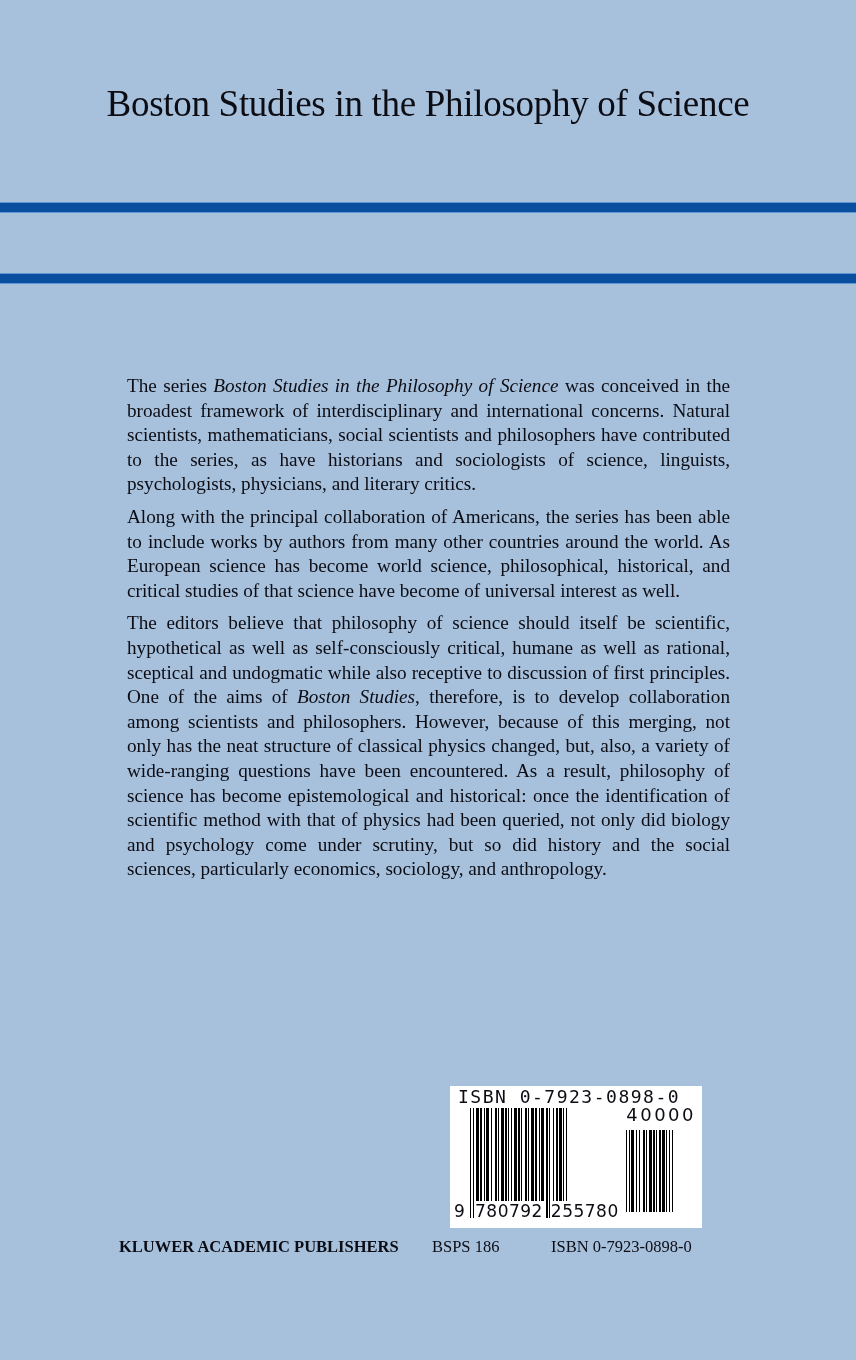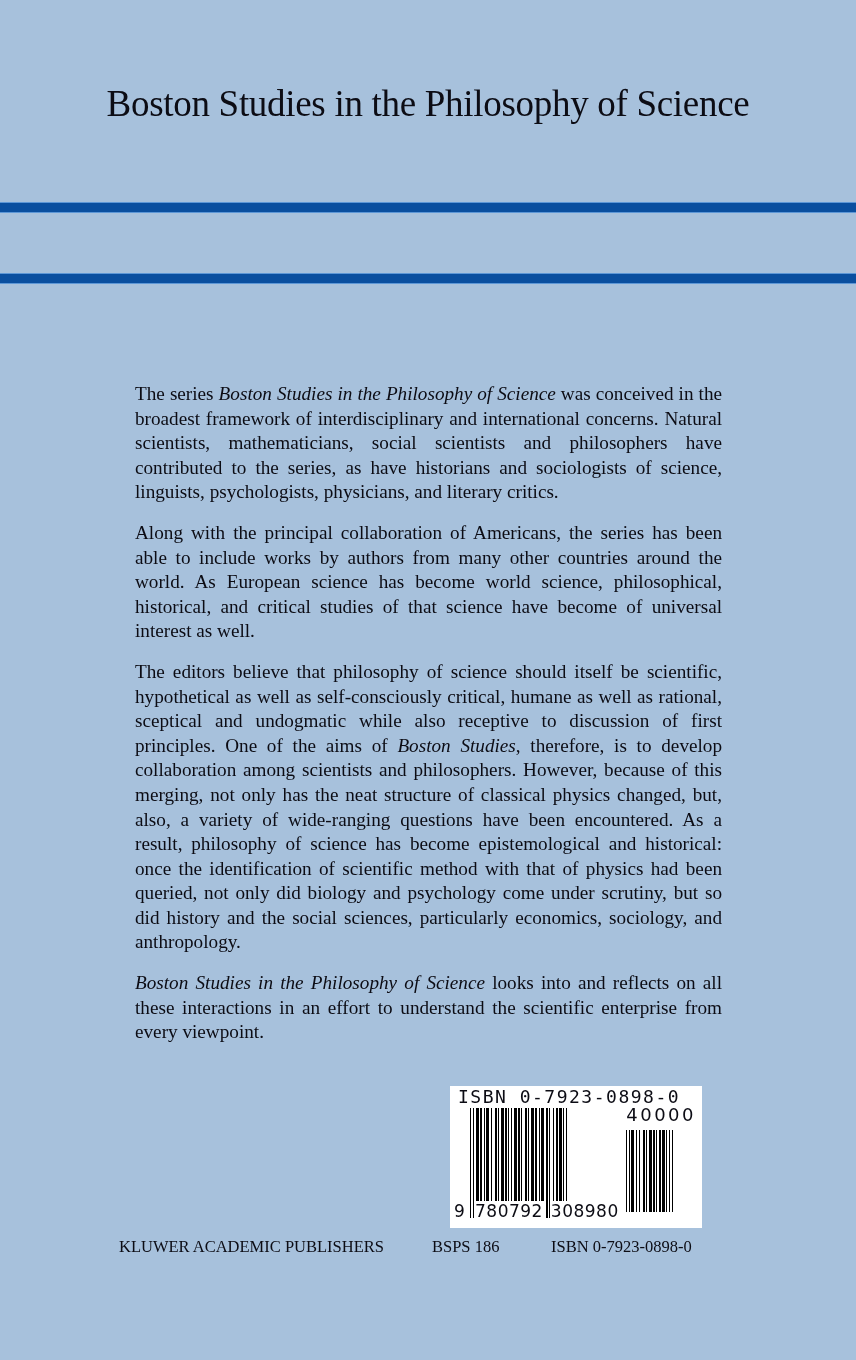--- a/index.html
+++ b/index.html
@@ -31,7 +31,7 @@
     font-size: 19.2px; line-height: 24.6px;
     text-align: justify;
   }
-  .body-text p { margin: 16px; }
+  .body-text p { margin: 8px; }
   .body-text em { font-style: italic; }
   .barcode-box {
     position: absolute; left: 450px; top: 1086px; width: 252px; height: 142px;

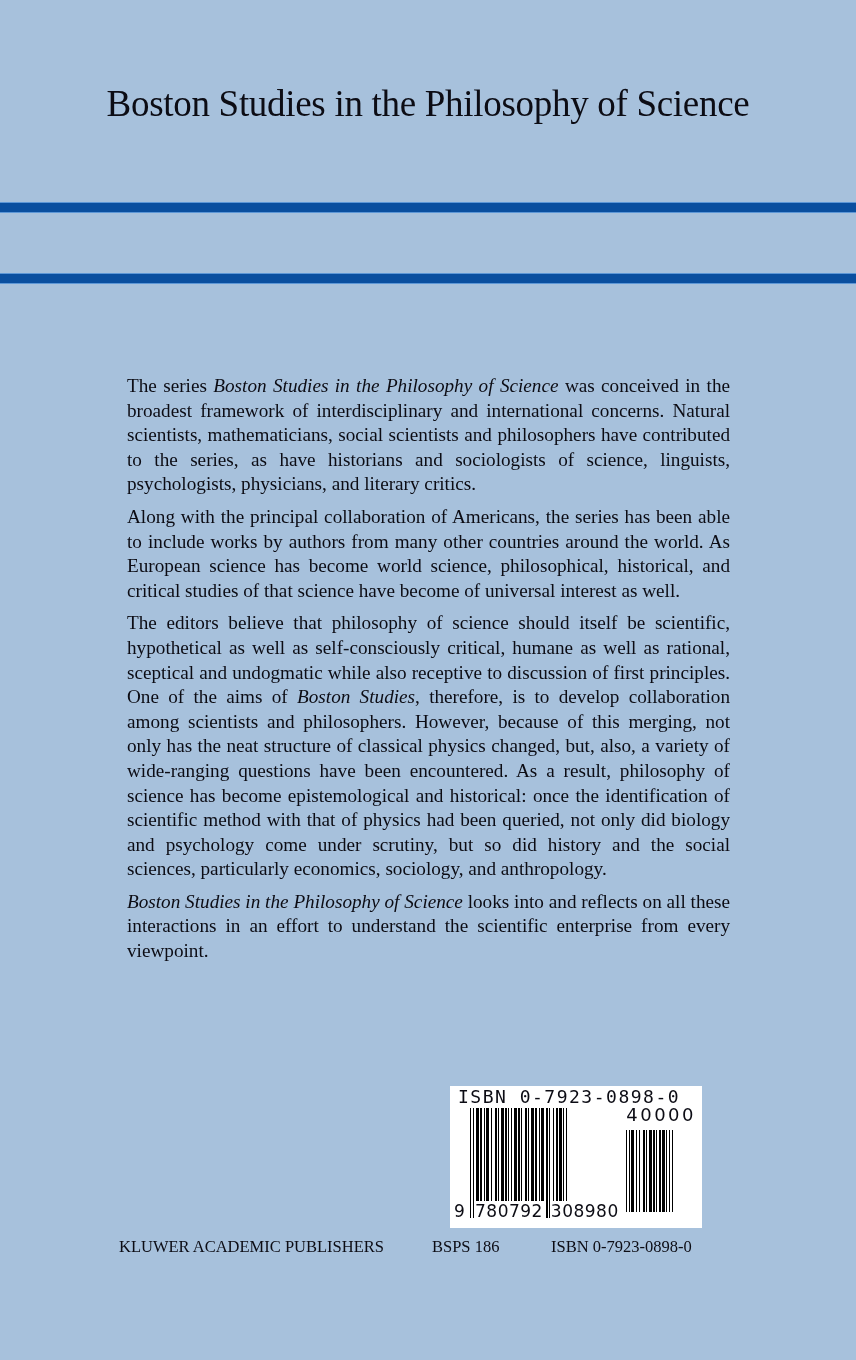--- a/index.html
+++ b/index.html
@@ -81,7 +81,6 @@
   <p><span>The series </span><em>Boston Studies in the Philosophy of Science</em><span> was conceived in the broadest framework of interdisciplinary and international concerns. Natural scientists, mathematicians, social scientists and philosophers have contributed to the series, as have historians and sociologists of science, linguists, psychologists, physicians, and literary critics.</span></p>
   <p><span>Along with the principal collaboration of Americans, the series has been able to include works by authors from many other countries around the world. As European science has become world science, philosophical, historical, and critical studies of that science have become of universal interest as well.</span></p>
   <p><span>The editors believe that philosophy of science should itself be scientific, hypothetical as well as self-consciously critical, humane as well as rational, sceptical and undogmatic while also receptive to discussion of first principles. One of the aims of </span><em>Boston Studies</em><span>, therefore, is to develop collaboration among scientists and philosophers. However, because of this merging, not only has the neat structure of classical physics changed, but, also, a variety of wide-ranging questions have been encountered. As a result, philosophy of science has become epistemological and historical: once the identification of scientific method with that of physics had been queried, not only did biology and psychology come under scrutiny, but so did history and the social sciences, particularly economics, sociology, and anthropology.</span></p>
-  <p><em>Boston Studies in the Philosophy of Science</em><span> looks into and reflects on all these interactions in an effort to understand the scientific enterprise from every viewpoint.</span></p>
 </div>
 
 <div class="barcode-box">

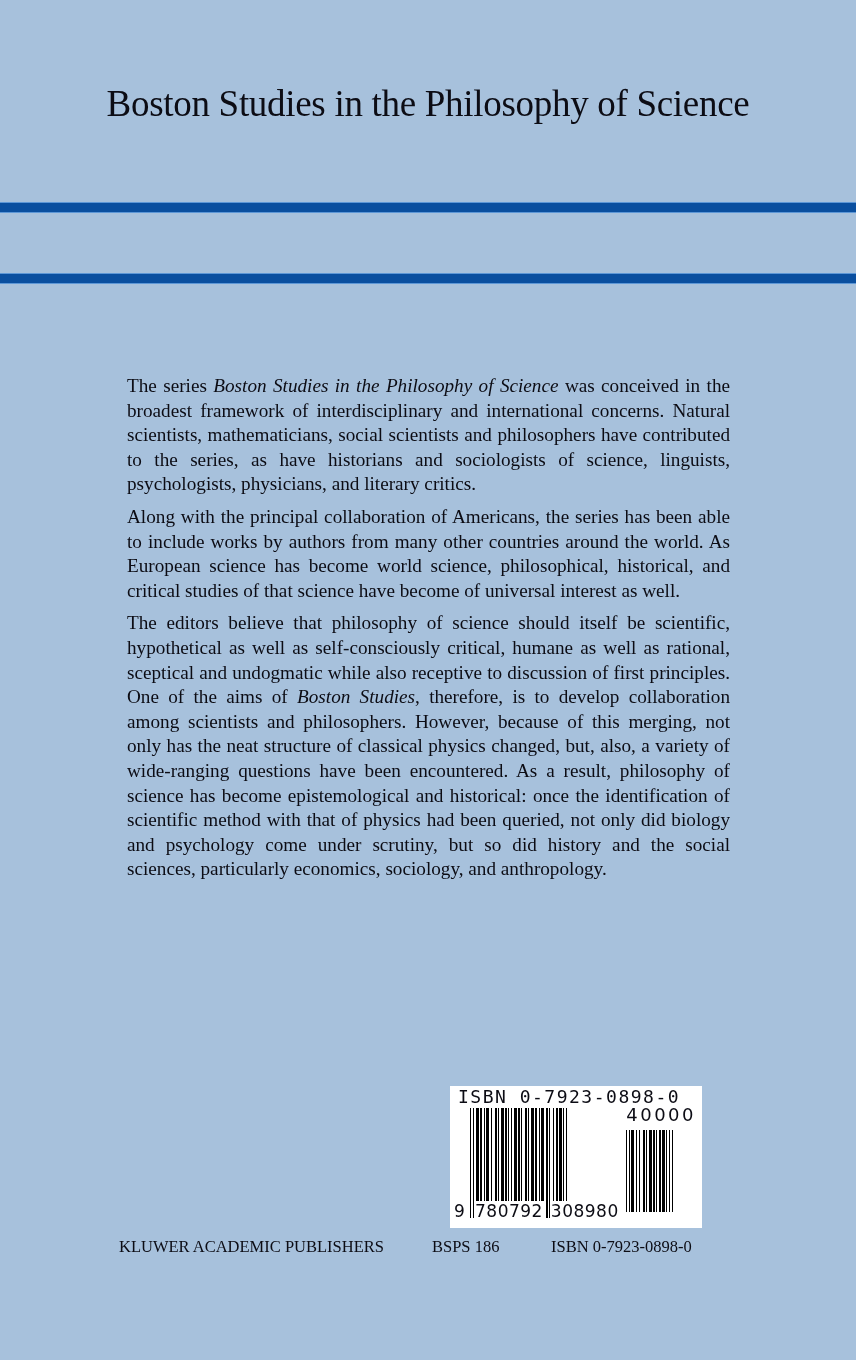--- a/index.html
+++ b/index.html
@@ -178,7 +178,7 @@
       <span style="width: 1px; background: rgb(0, 0, 0);"></span>
     </div>
   <div class="ean-digits">
-    <span class="d1">9</span><span class="grp">780792</span>&nbsp;<span class="grp">308980</span>
+    <span class="d1">9</span><span class="grp">780792</span>&nbsp;<span class="grp">255780</span>
   </div>
 </div>
 

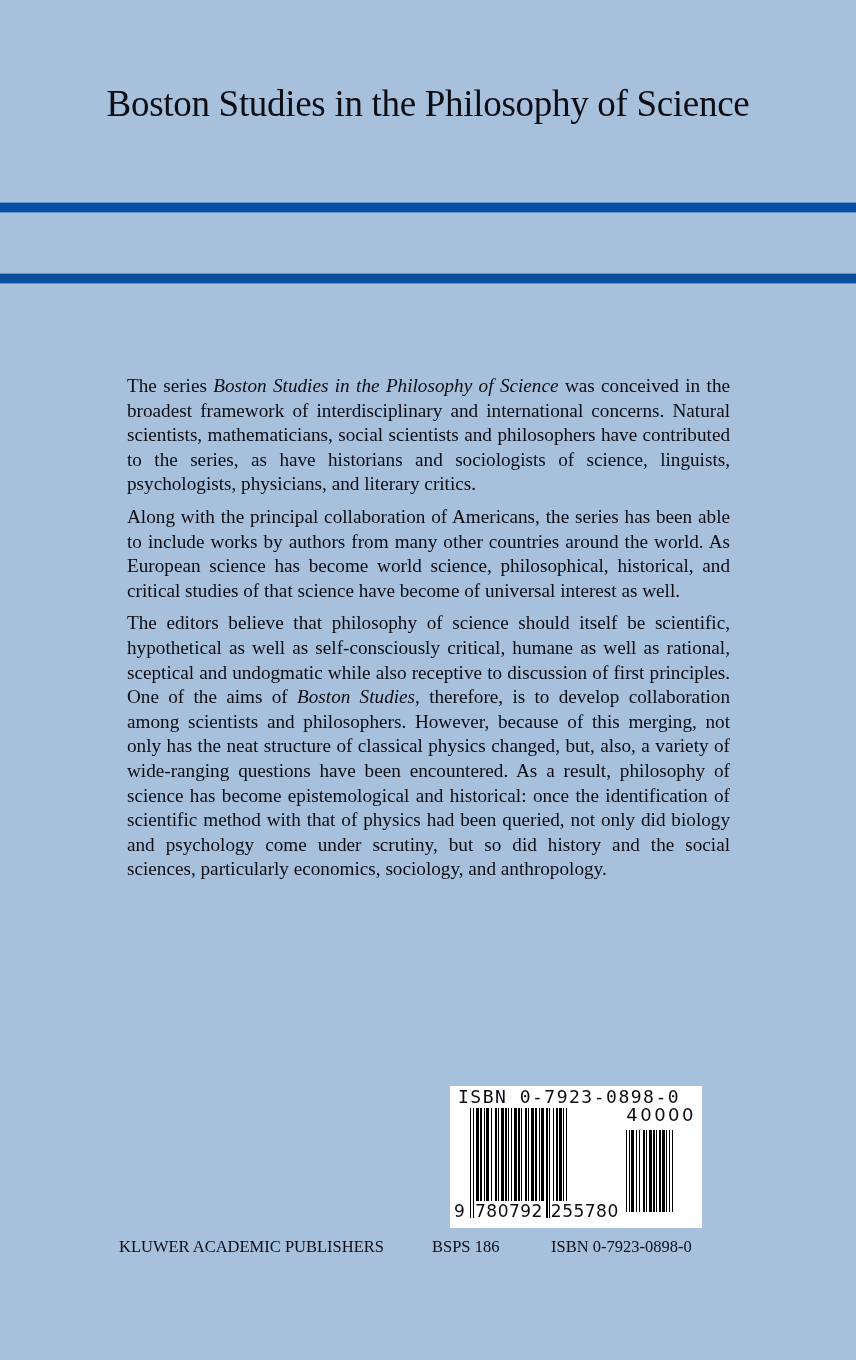--- a/index.html
+++ b/index.html
@@ -65,7 +65,7 @@
     position: absolute; top: 1237px;
     font-size: 16.5px; line-height: 20px;
   }
-  .footer.publisher { left: 119px; }
+  .footer.publisher { left: 119px; font-weight: bold; }
   .footer.series { left: 432px; }
   .footer.isbn { left: 551px; }
 </style>

